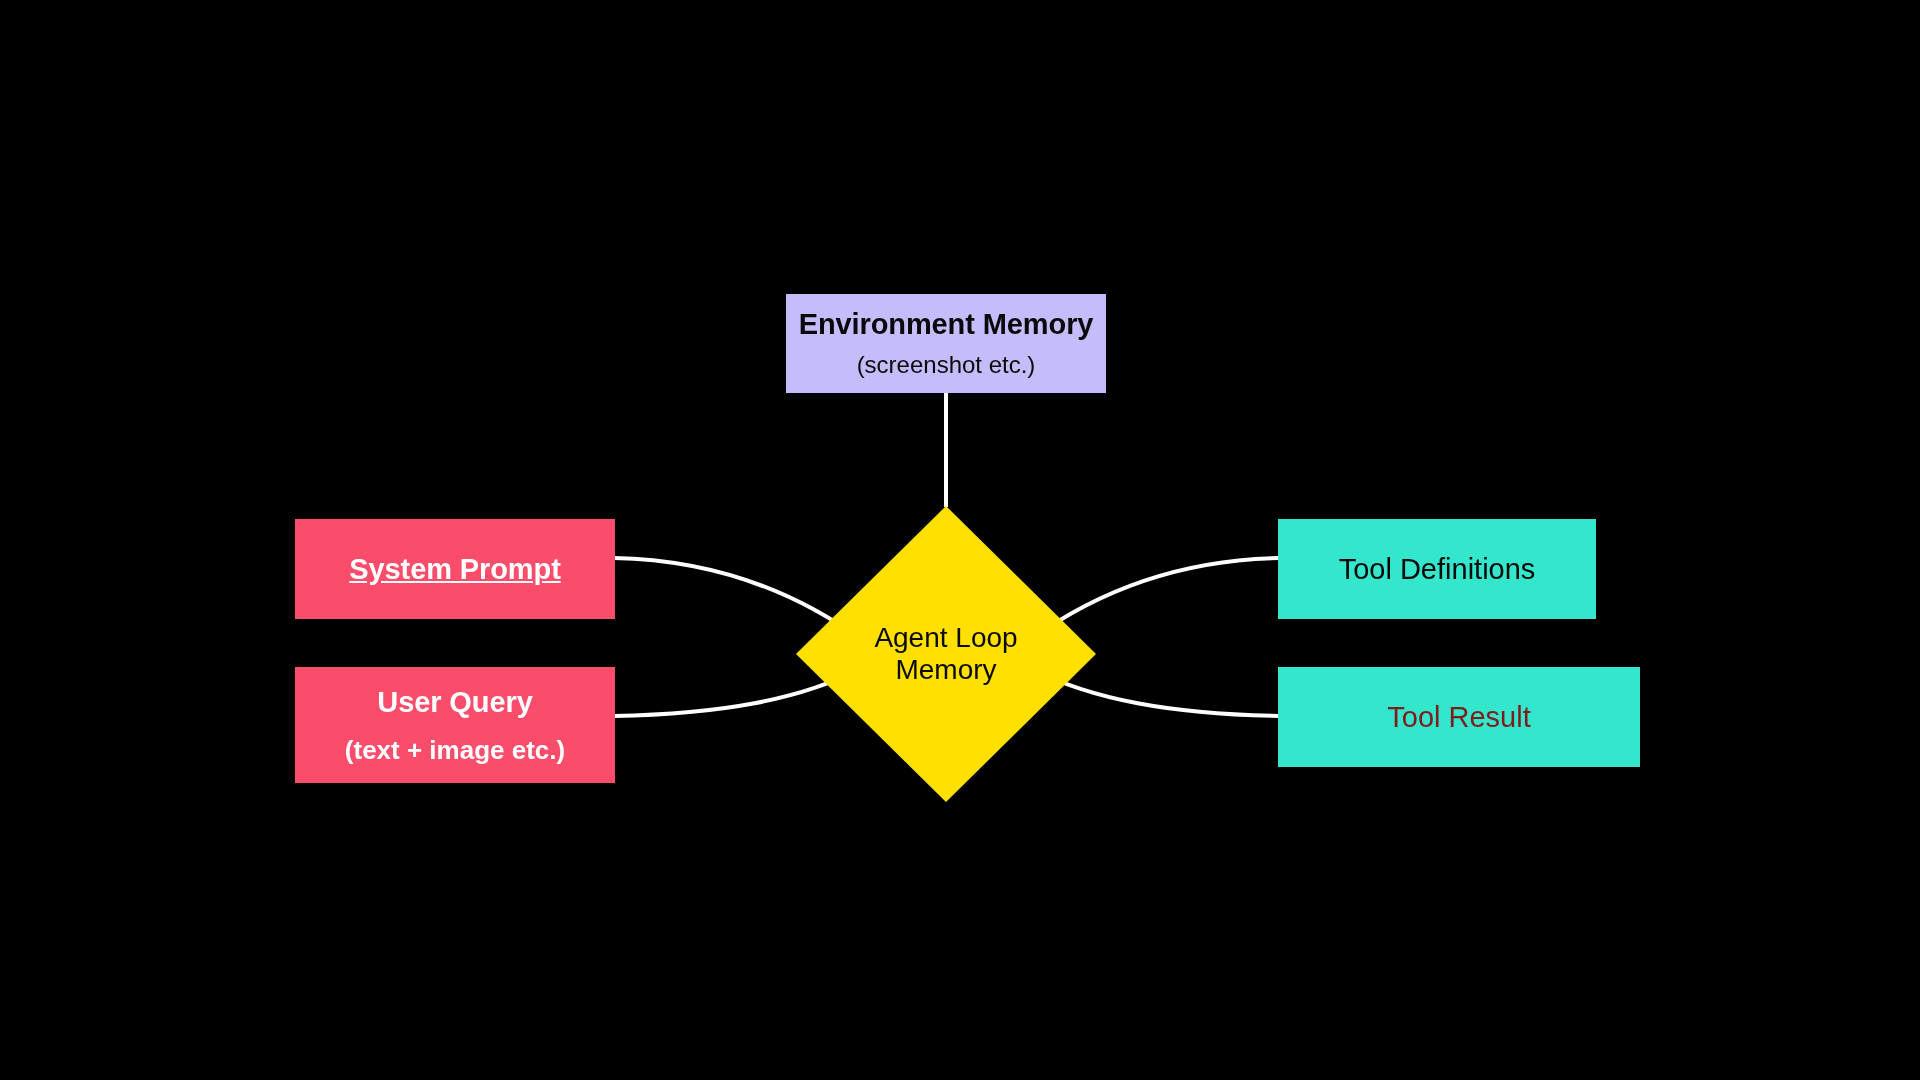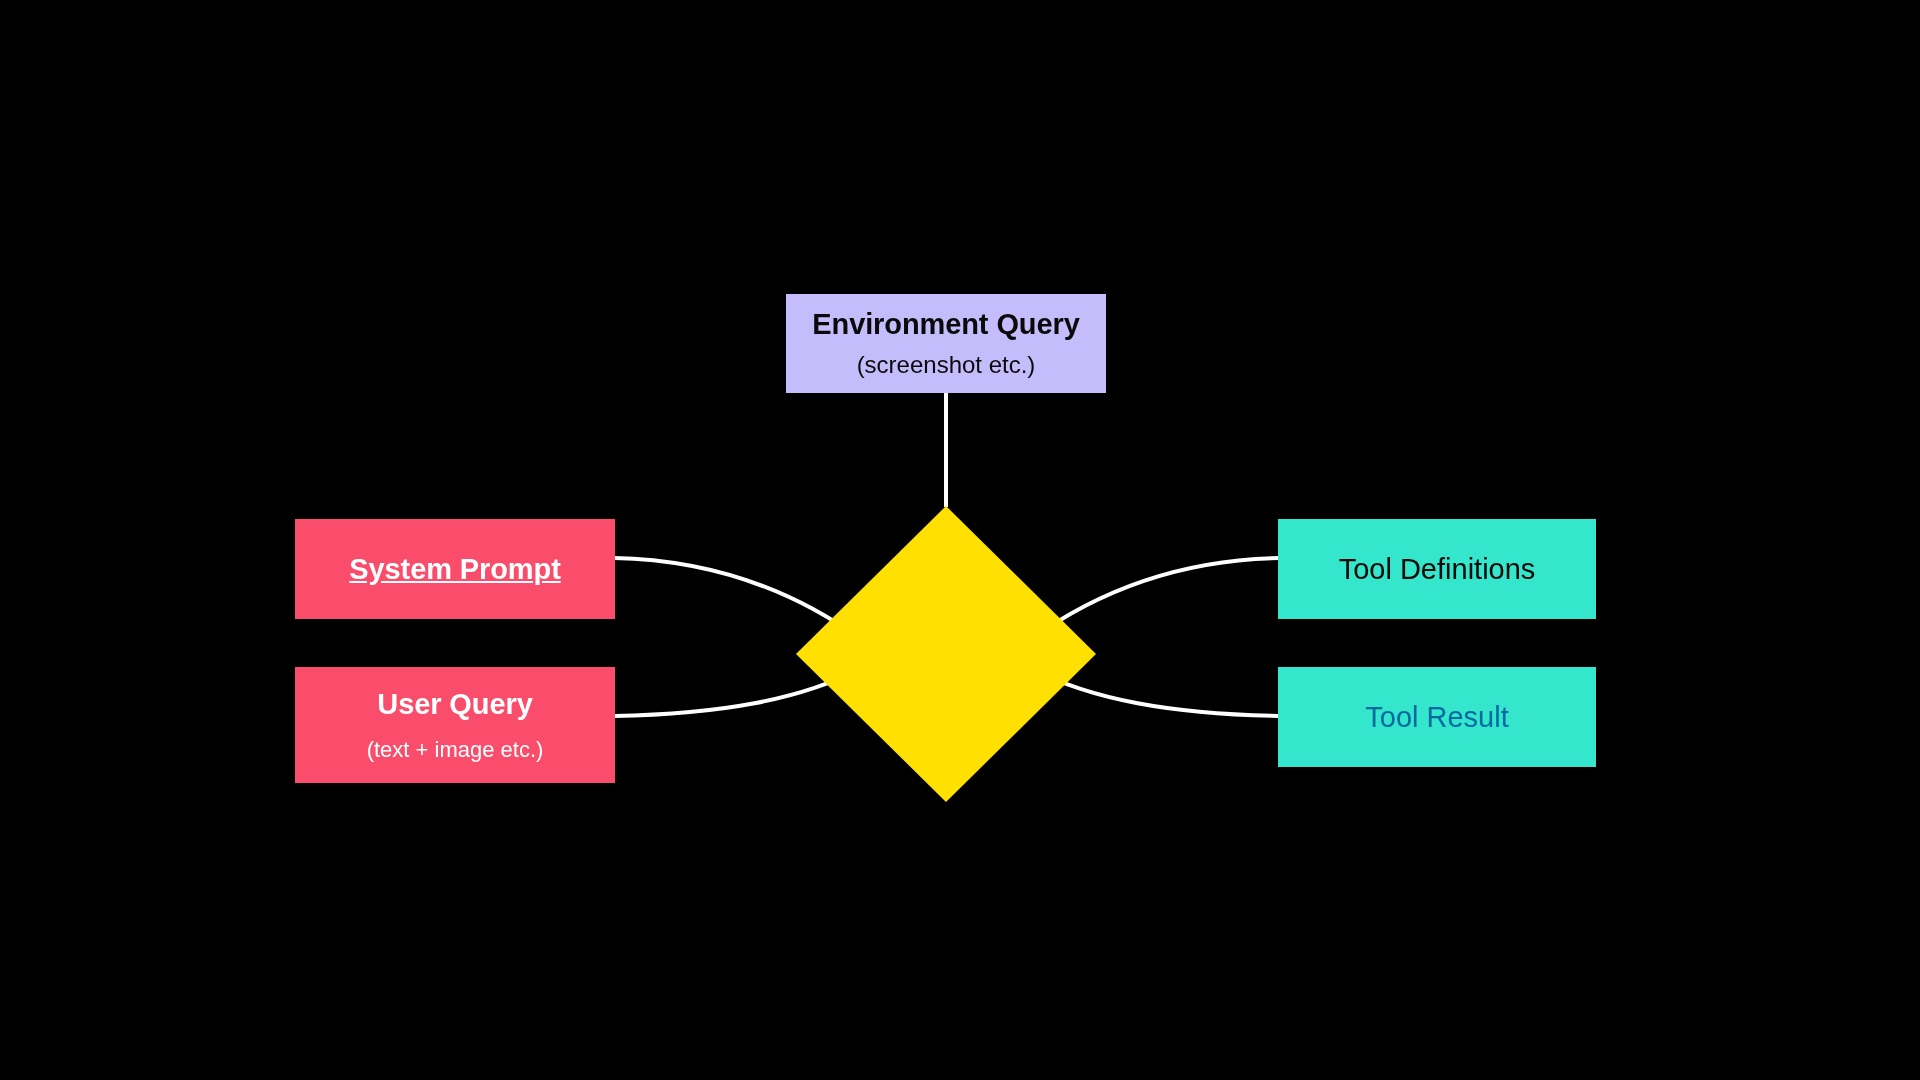--- a/index.html
+++ b/index.html
@@ -183,7 +183,7 @@
   </svg>
 
   <div class="node" id="node-environment-input">
-    <span class="title">Environment Query</span>
+    <span class="title">Environment Memory</span>
     <span class="sub">(screenshot etc.)</span>
   </div>
 

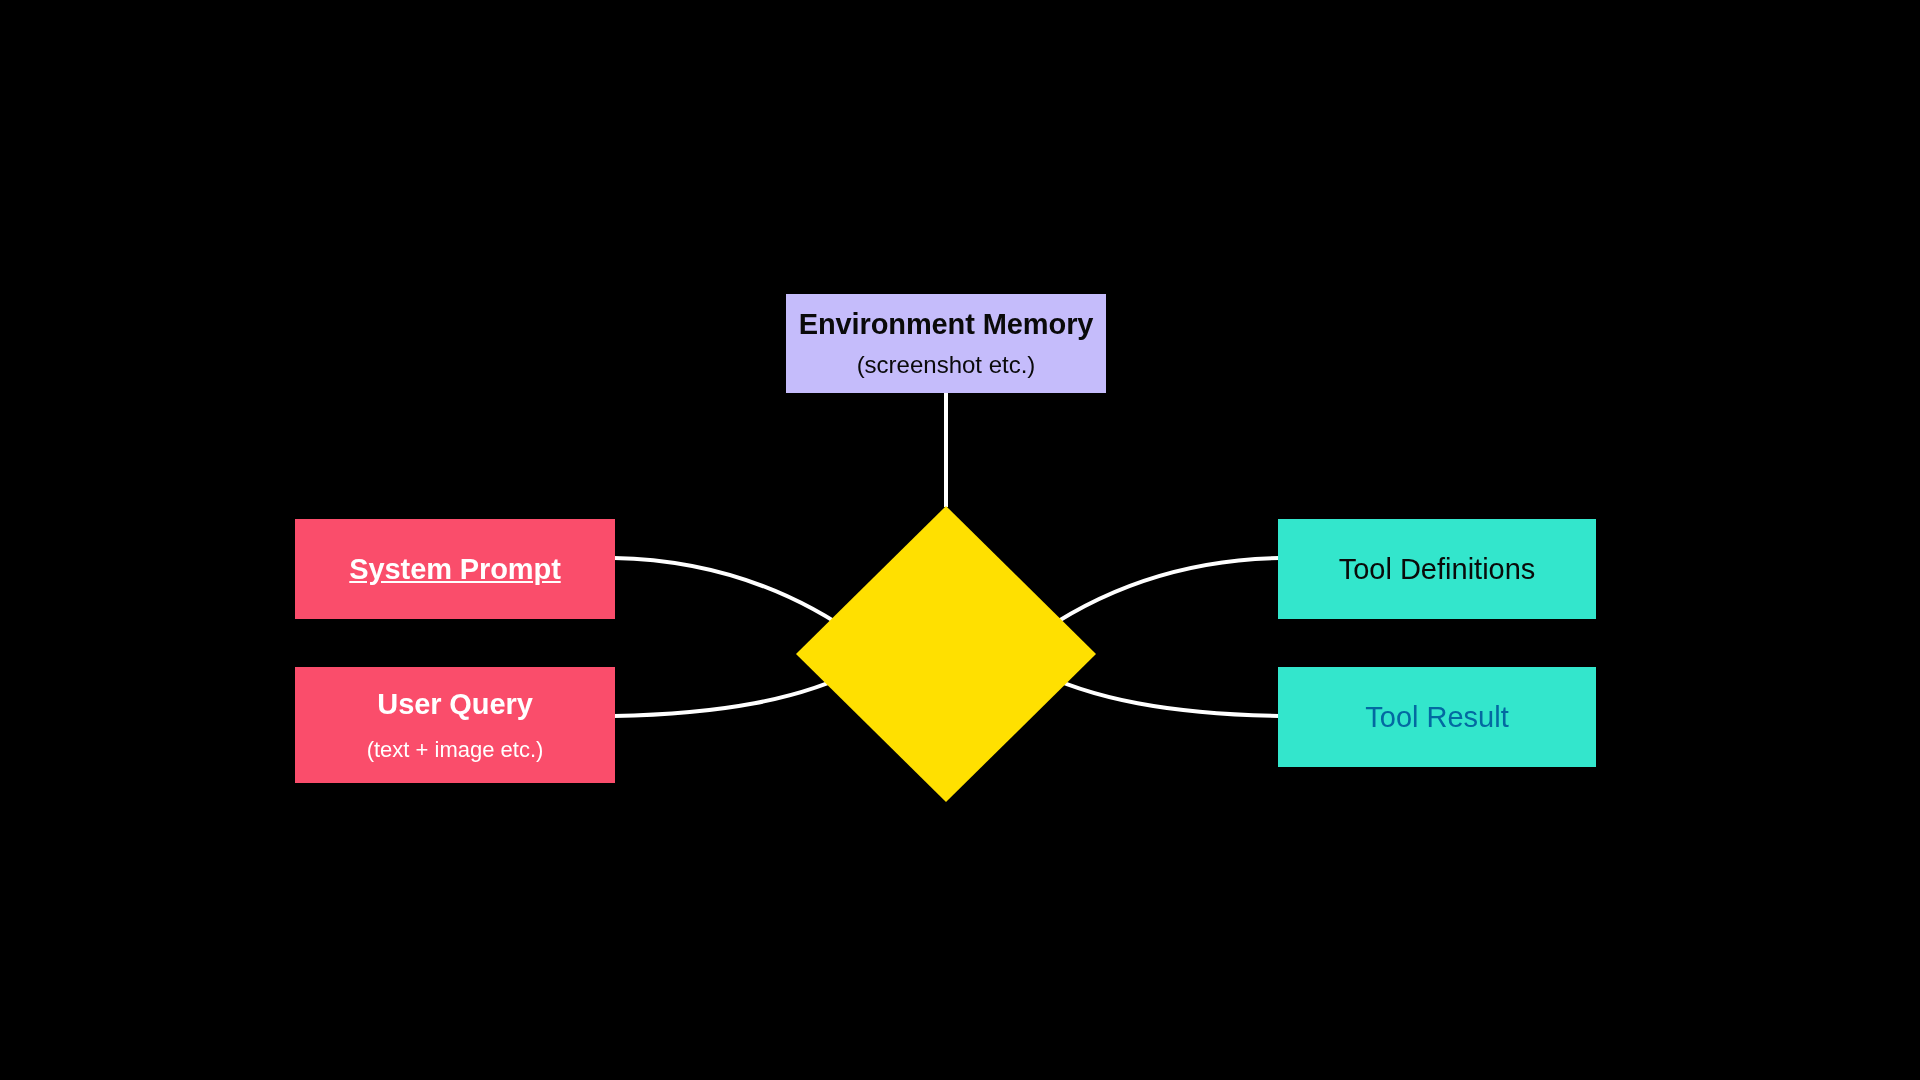--- a/index.html
+++ b/index.html
@@ -206,6 +206,10 @@
 
   <div class="node" id="node-agent-loop-memory">
     <div class="diamond-shape"></div>
+    <div class="diamond-label">
+      <span class="title">Agent Loop</span>
+      <span class="sub">Memory</span>
+    </div>
   </div>
 
 </div>

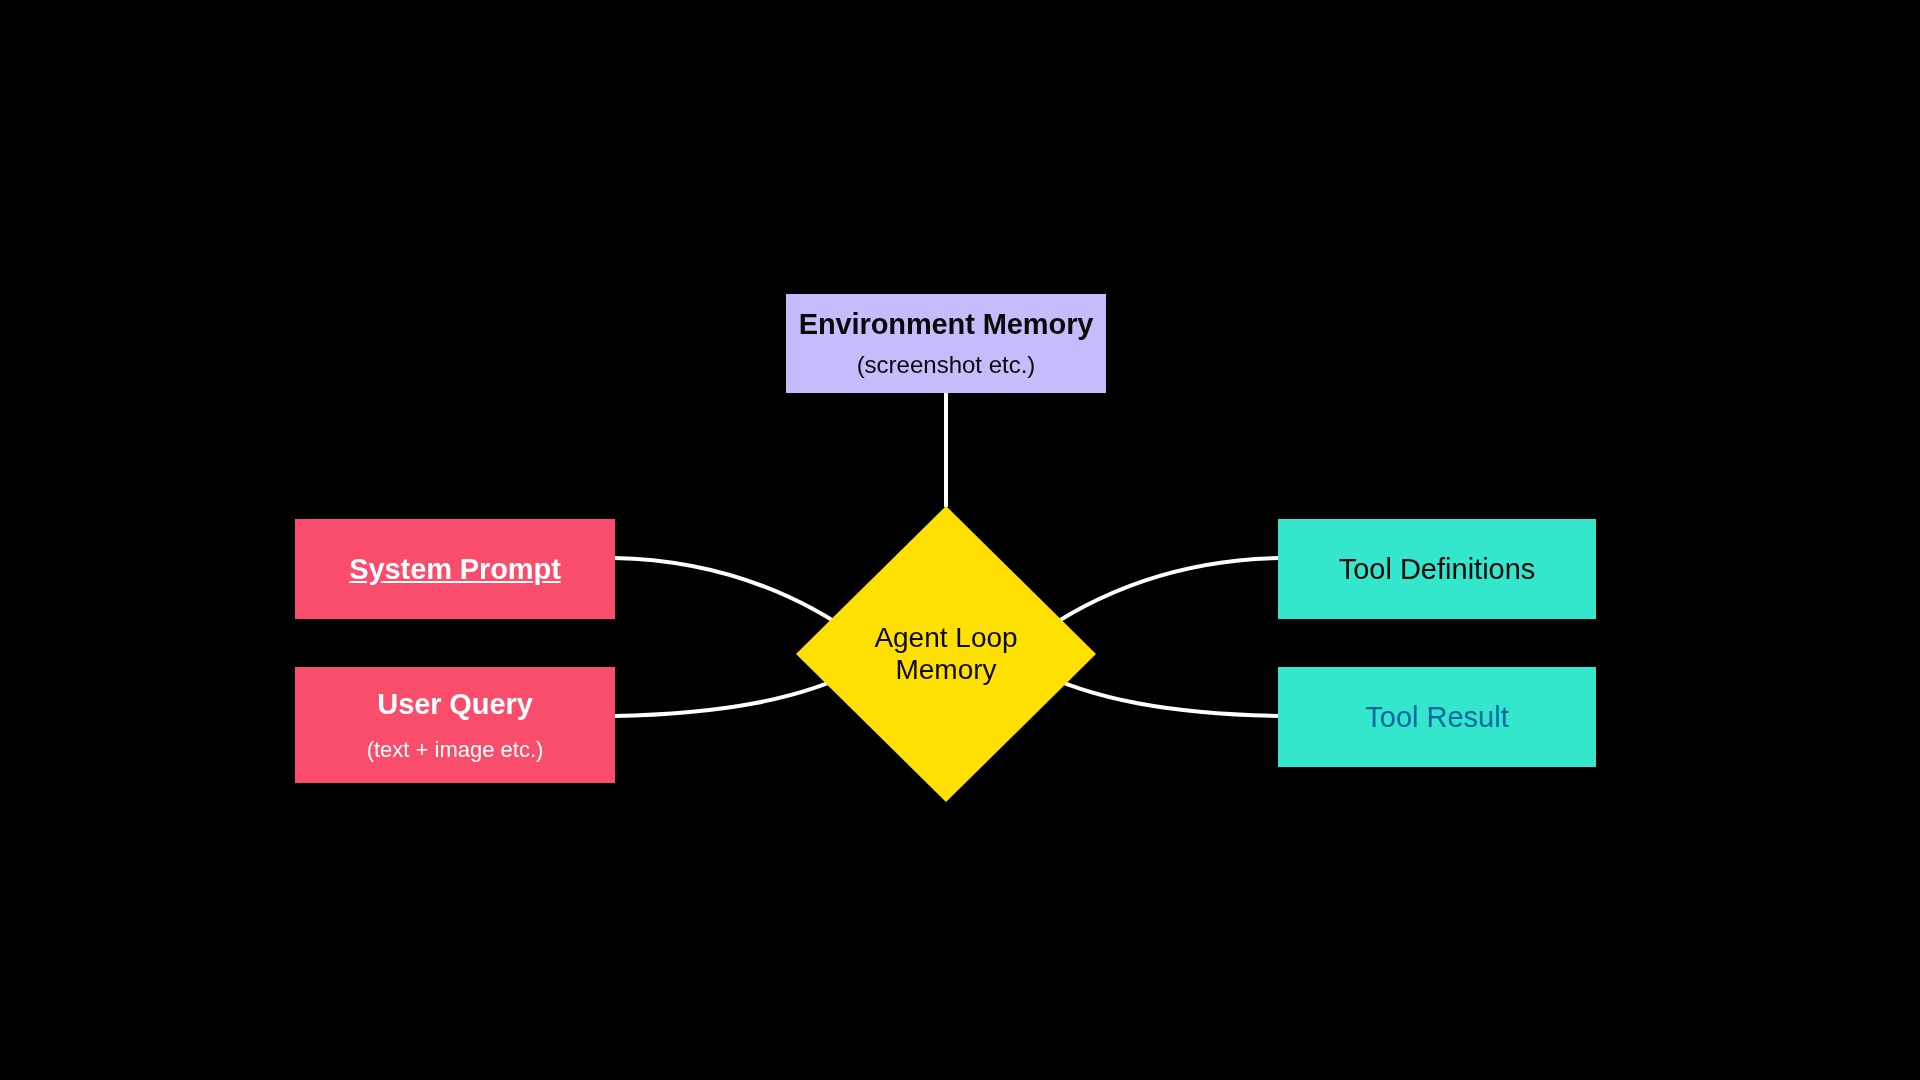--- a/index.html
+++ b/index.html
@@ -122,10 +122,10 @@
   #node-tool-result {
     left: 1278px;
     top: 667px;
-    width: 318px;
+    width: 362px;
     height: 100px;
     background: #33e6cc;
-    color: #0369a1;
+    color: #7f1d1d;
   }
   #node-tool-result .title {
     font-size: 29px;

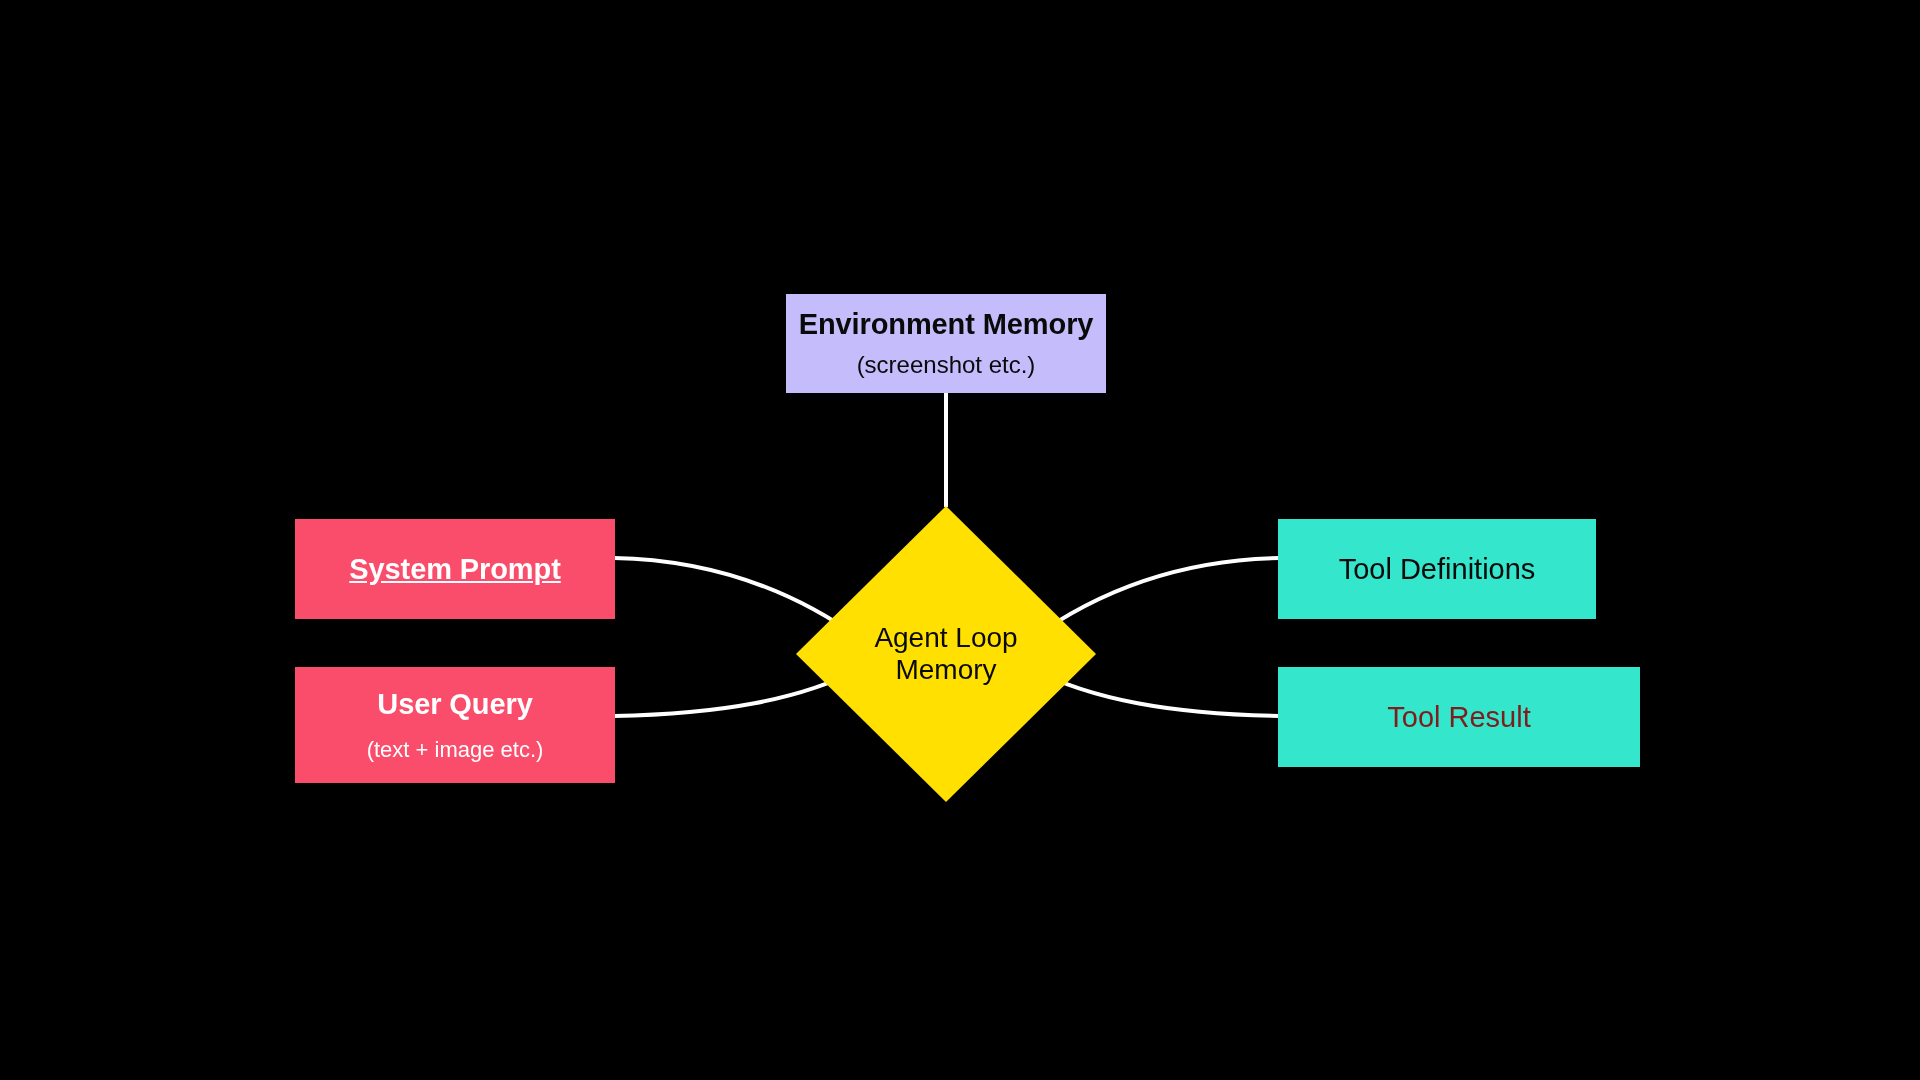--- a/index.html
+++ b/index.html
@@ -99,8 +99,8 @@
     letter-spacing: -0.1px;
   }
   #node-user-query .sub {
-    font-size: 22px;
-    font-weight: 400;
+    font-size: 26px;
+    font-weight: 700;
     margin-top: 16px;
   }
 

